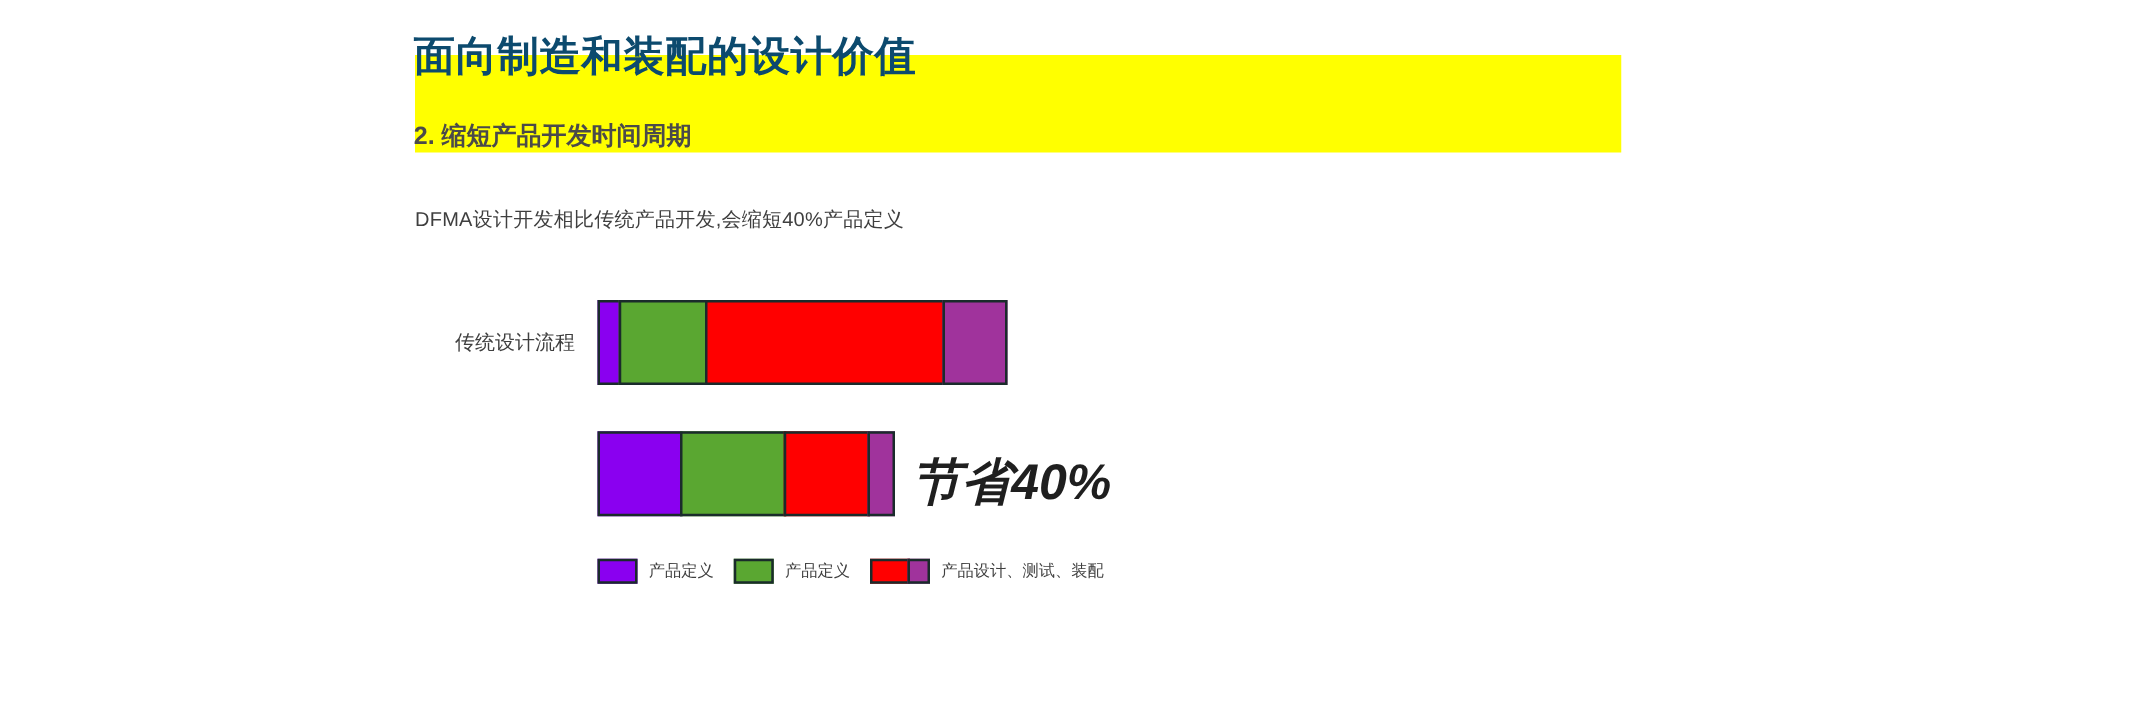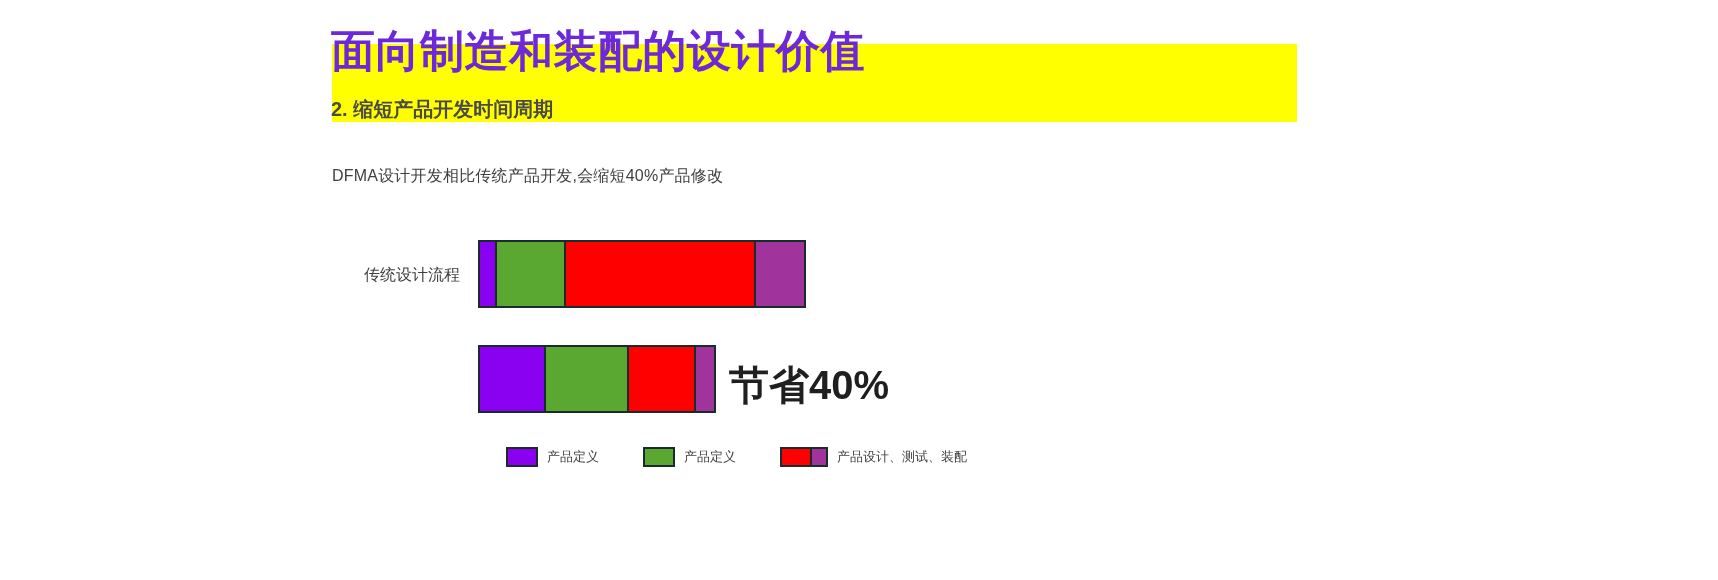--- a/index.html
+++ b/index.html
@@ -37,9 +37,9 @@
     position: absolute;
     left: 331px;
     top: 28px;
-    font-size: 44px;
+    font-size: 33px;
     font-weight: bold;
-    color: #6d28d9;
+    color: #0c4a6e;
     letter-spacing: 0.5px;
     white-space: nowrap;
     line-height: 1.05;

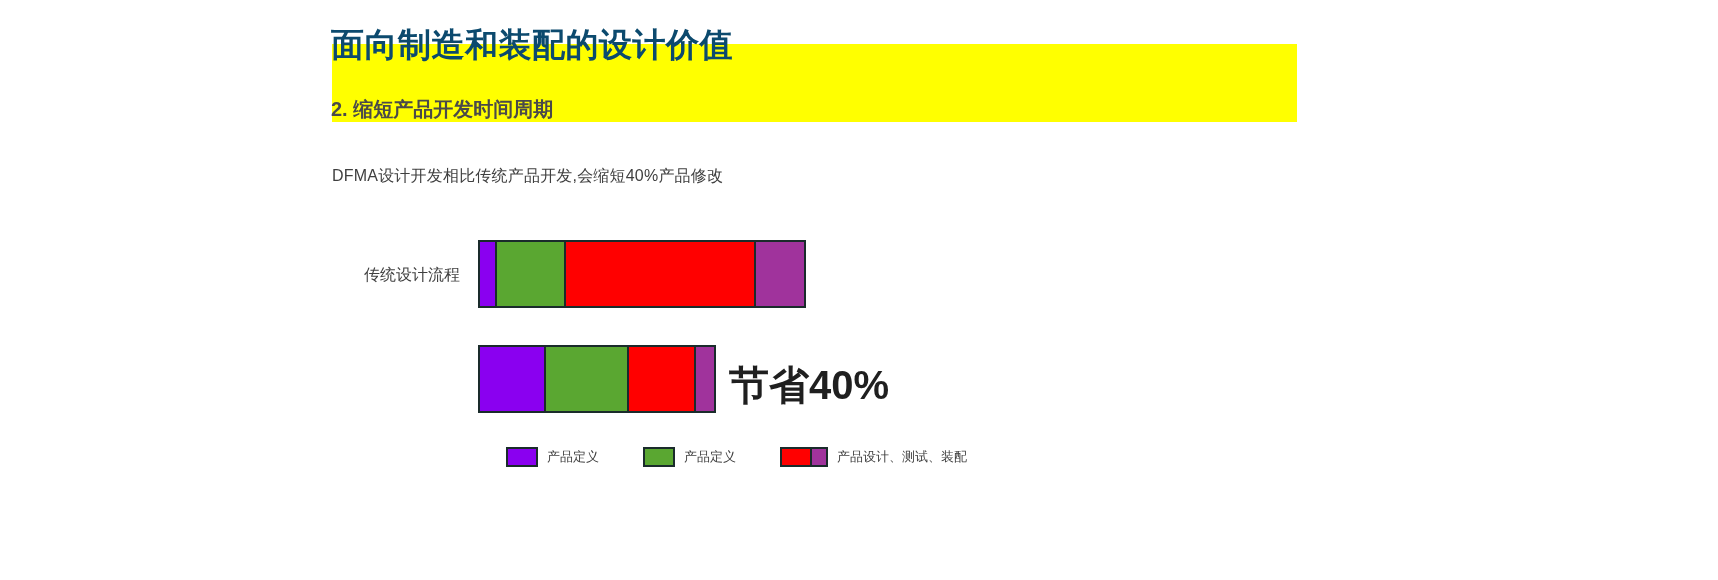--- a/index.html
+++ b/index.html
@@ -172,7 +172,7 @@
 
   <div class="subtitle">2. 缩短产品开发时间周期</div>
 
-  <div class="body-text">DFMA设计开发相比传统产品开发,会缩短40%产品修改</div>
+  <div class="body-text">DFMA设计开发相比传统产品开发,会缩短40%产品定义</div>
 
   <div class="chart">
 

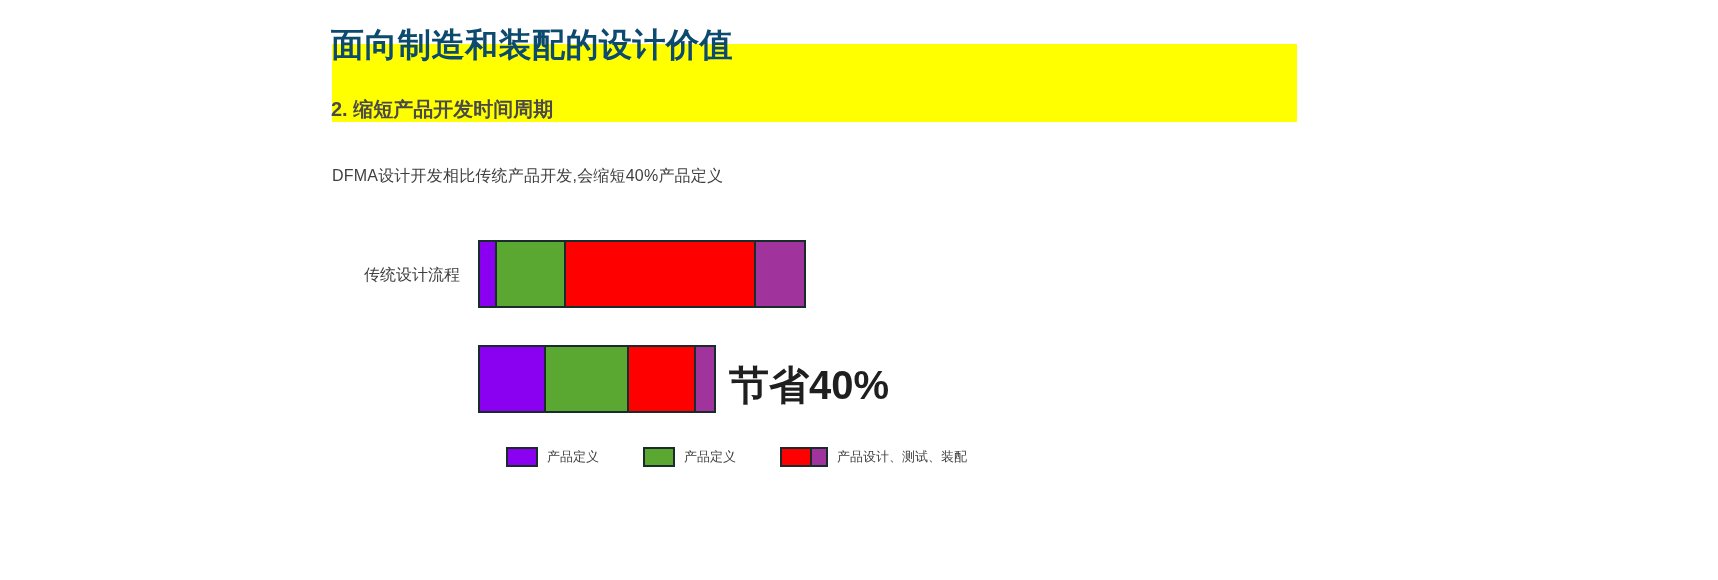--- a/index.html
+++ b/index.html
@@ -197,7 +197,7 @@
         </div>
     </div>
 
-    <div class="savings-text" id="savings-callout" style="left:729px;top:358px;">节省40%</div>
+    <div class="savings-text" id="savings-callout" style="left:729px;top:358px;font-style:italic;">节省40%</div>
 
     <div class="legend" id="chart-legend">
         <div class="legend-item">

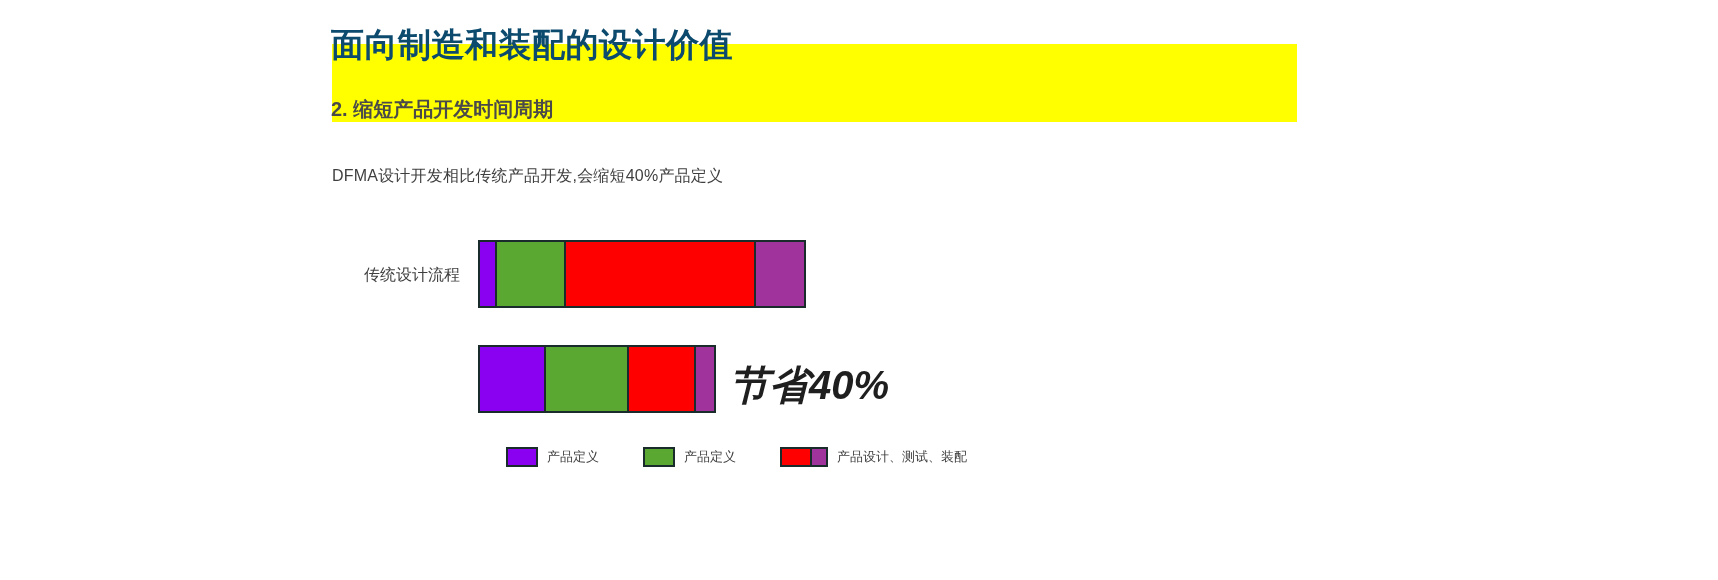--- a/index.html
+++ b/index.html
@@ -139,7 +139,6 @@
     align-items: center;
     height: 22px;
     margin-right: 16px;
-    margin-left: 28px;
   }
   .legend-swatches {
     display: flex;

